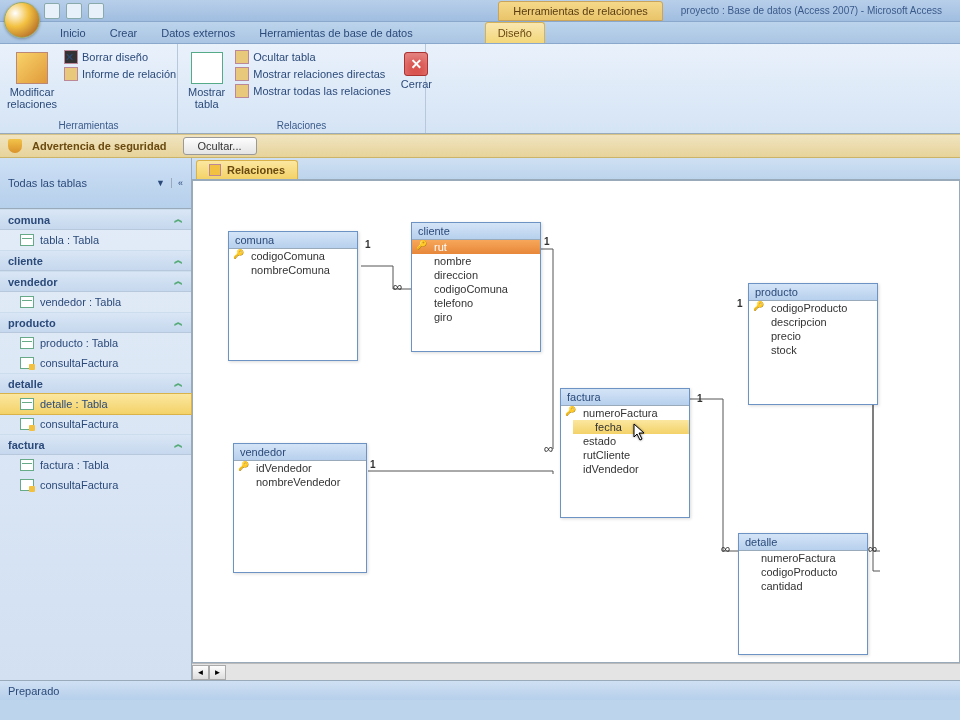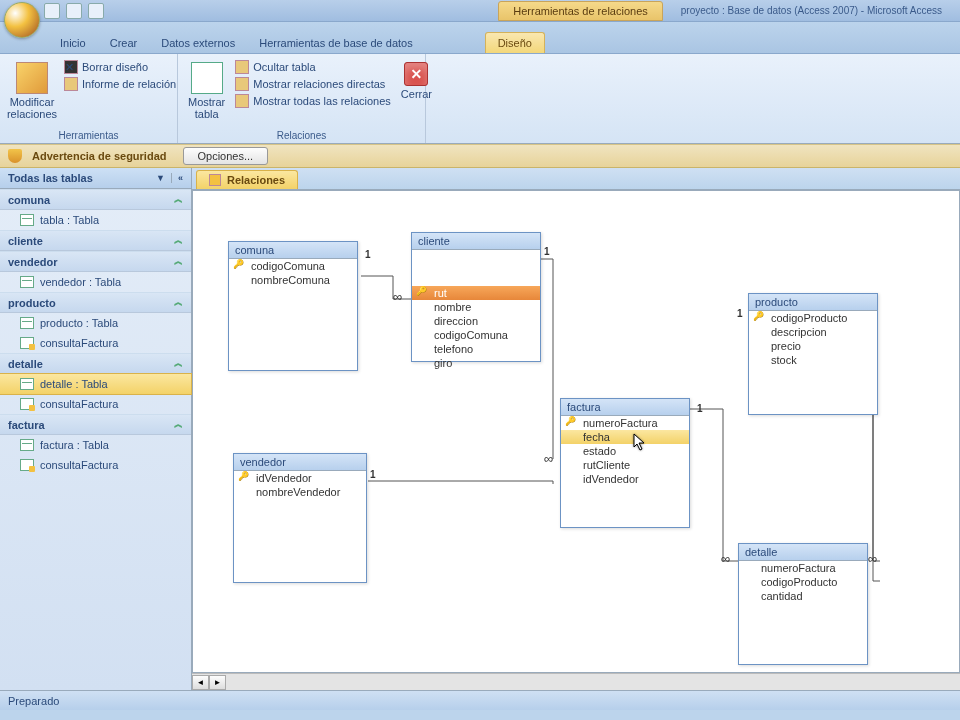--- a/index.html
+++ b/index.html
@@ -15,7 +15,7 @@
   .title-text { color: #3a5a8a; padding: 0 18px; font-size: 10px; }
 
   
-  .ribbon-tabs { height: 32px; background: linear-gradient(#bcd4ec,#aac5e3); display: flex; align-items: flex-end; padding-left: 48px; border-bottom: 1px solid #8aa8cc; }
+  .ribbon-tabs { height: 22px; background: linear-gradient(#bcd4ec,#aac5e3); display: flex; align-items: flex-end; padding-left: 48px; border-bottom: 1px solid #8aa8cc; }
   .ribbon-tabs .tab { padding: 4px 12px; color: #2b4a7a; cursor: pointer; }
   .ribbon-tabs .tab.active { background: linear-gradient(#f9e7b0,#f3d77a); border: 1px solid #d4b25a; border-bottom: none; border-radius: 3px 3px 0 0; margin-left: 60px; color: #6a4a10; }
 

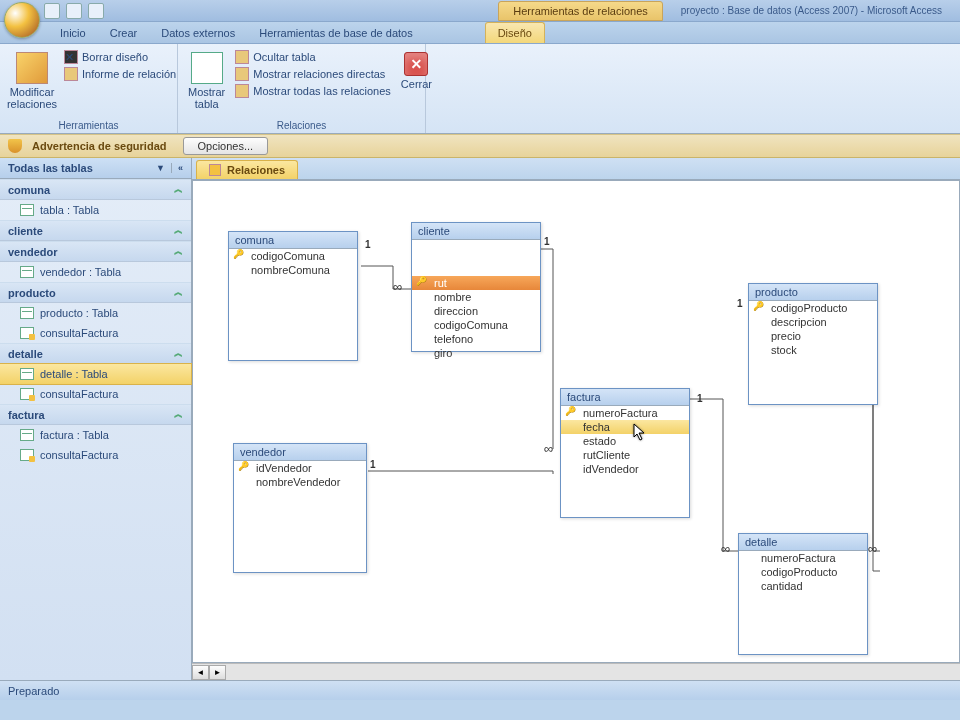--- a/index.html
+++ b/index.html
@@ -157,7 +157,7 @@
 <div class="security">
   <span class="shield"></span>
   <span class="warn">Advertencia de seguridad</span>
-  <button>Opciones...</button>
+  <button>Ocultar...</button>
 </div>
 
 <div class="main">

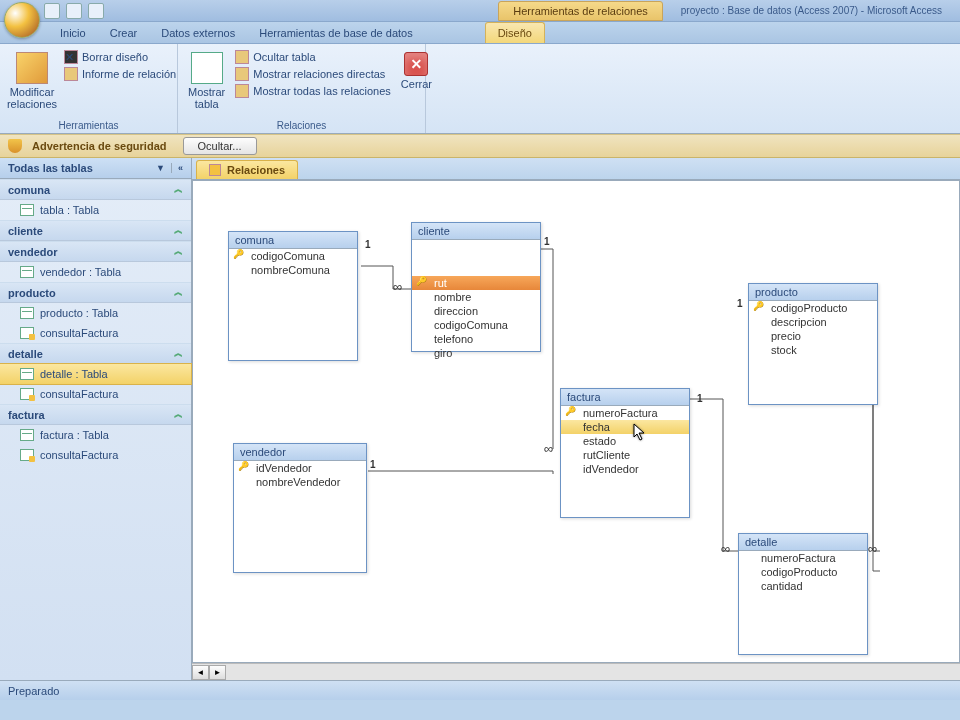--- a/index.html
+++ b/index.html
@@ -43,7 +43,7 @@
   
   .main { display: flex; height: 522px; }
   .navpane { width: 192px; background: linear-gradient(#e4edf8,#d2e0f2); border-right: 1px solid #9ab; display: flex; flex-direction: column; }
-  .navpane-header { background: linear-gradient(#cde0f5,#b6cfeb); padding: 4px 8px; font-weight: bold; color: #2b4a7a; display: flex; align-items: center; border-bottom: 1px solid #9ab; }
+  .navpane-header { background: linear-gradient(#cde0f5,#b6cfeb); padding: 19px 8px; font-weight: normal; color: #2b4a7a; display: flex; align-items: center; border-bottom: 1px solid #9ab; }
   .navpane-header .dd { margin-left: auto; font-size: 9px; }
   .navpane-header .coll { border-left:1px solid #9ab; padding-left:6px; margin-left:6px; font-size:9px; }
   .nav-group-h { background: linear-gradient(#d9e6f5,#c6d8ee); padding: 3px 8px; font-weight: bold; color: #2b4a7a; border-top: 1px solid #cde; border-bottom: 1px solid #b8c8dc; display:flex; align-items:center;}

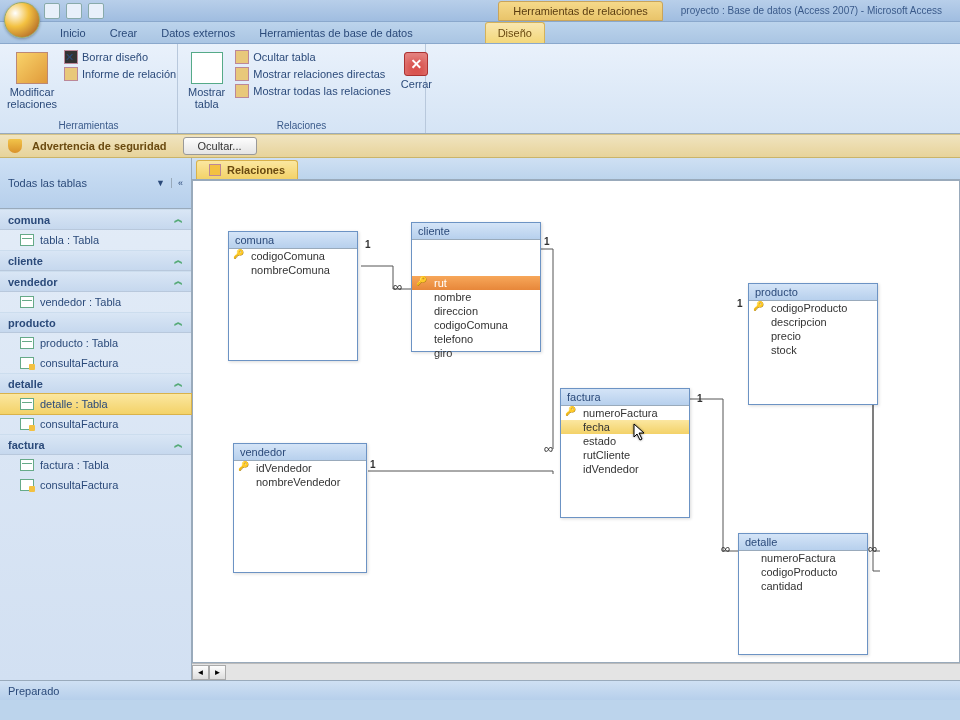--- a/index.html
+++ b/index.html
@@ -66,7 +66,7 @@
   .tablebox .hdr { background: linear-gradient(#d4e4f7,#b7d0ed); padding:2px 6px; color:#2b4a7a; font-weight:normal; border-bottom:1px solid #9ab; }
   .tablebox .fld { padding:1px 8px 1px 22px; color:#333; position:relative; white-space:nowrap; }
   .tablebox .fld.pk::before { content:"🔑"; position:absolute; left:4px; top:0; font-size:9px; }
-  .tablebox .fld.pk.sel { background: linear-gradient(#f7a75a,#e7873a); color:#fff;margin-top:36px; }
+  .tablebox .fld.pk.sel { background: linear-gradient(#f7a75a,#e7873a); color:#fff; }
   .tablebox .fld.hl { background: linear-gradient(#fbe7a0,#f3d268); }
 
   svg.rel { position:absolute; top:0; left:0; pointer-events:none; }

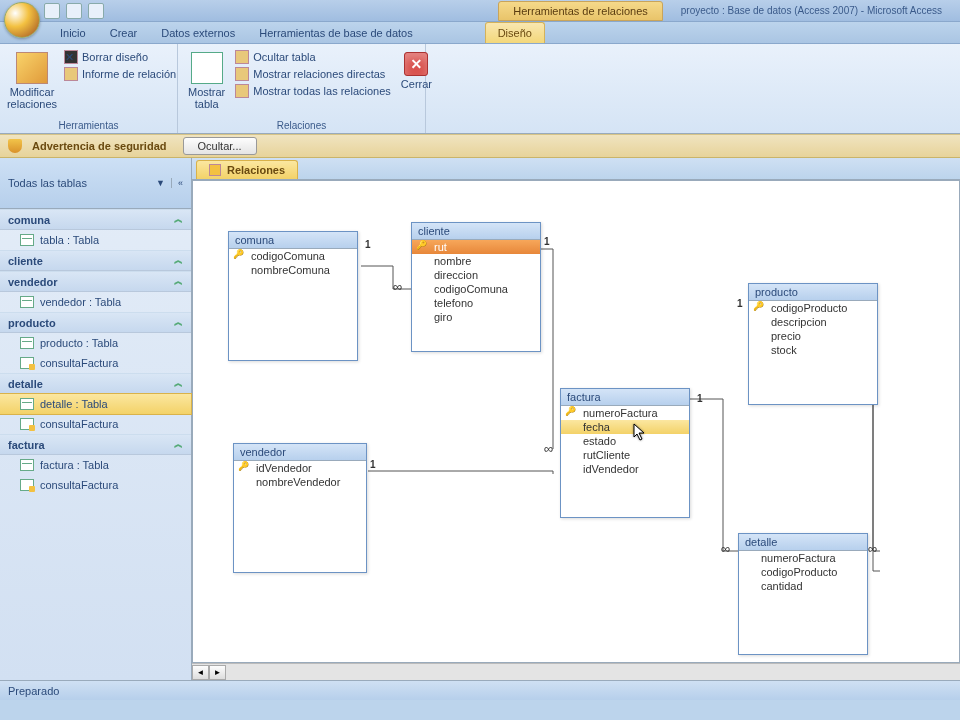--- a/index.html
+++ b/index.html
@@ -67,7 +67,7 @@
   .tablebox .fld { padding:1px 8px 1px 22px; color:#333; position:relative; white-space:nowrap; }
   .tablebox .fld.pk::before { content:"🔑"; position:absolute; left:4px; top:0; font-size:9px; }
   .tablebox .fld.pk.sel { background: linear-gradient(#f7a75a,#e7873a); color:#fff; }
-  .tablebox .fld.hl { background: linear-gradient(#fbe7a0,#f3d268); }
+  .tablebox .fld.hl { background: linear-gradient(#fbe7a0,#f3d268); margin-left: 12px; }
 
   svg.rel { position:absolute; top:0; left:0; pointer-events:none; }
   .card-label { position:absolute; font-size:10px; color:#333; font-weight:bold; }

